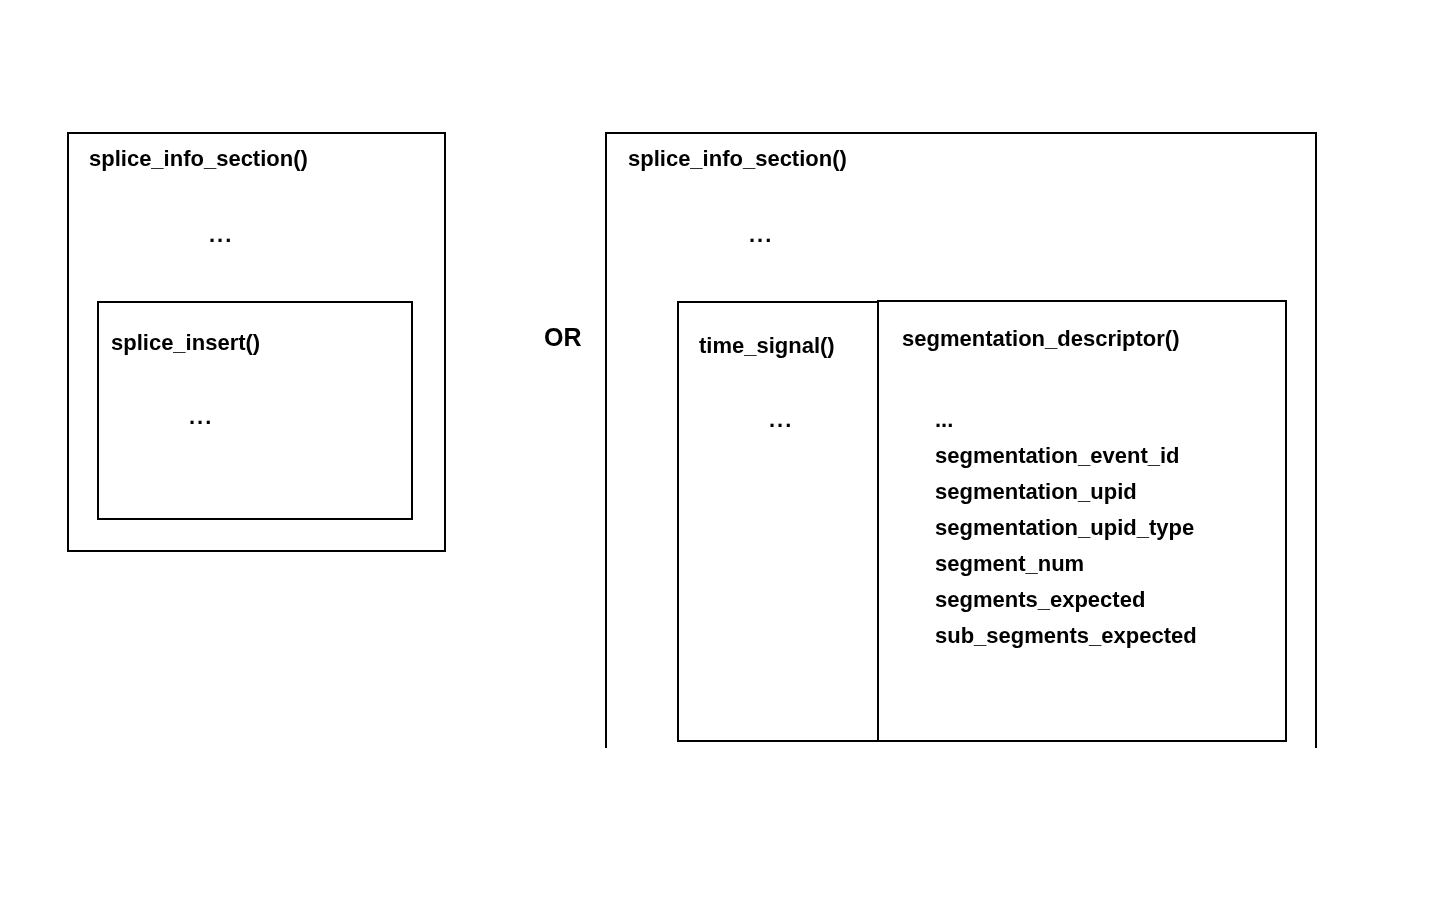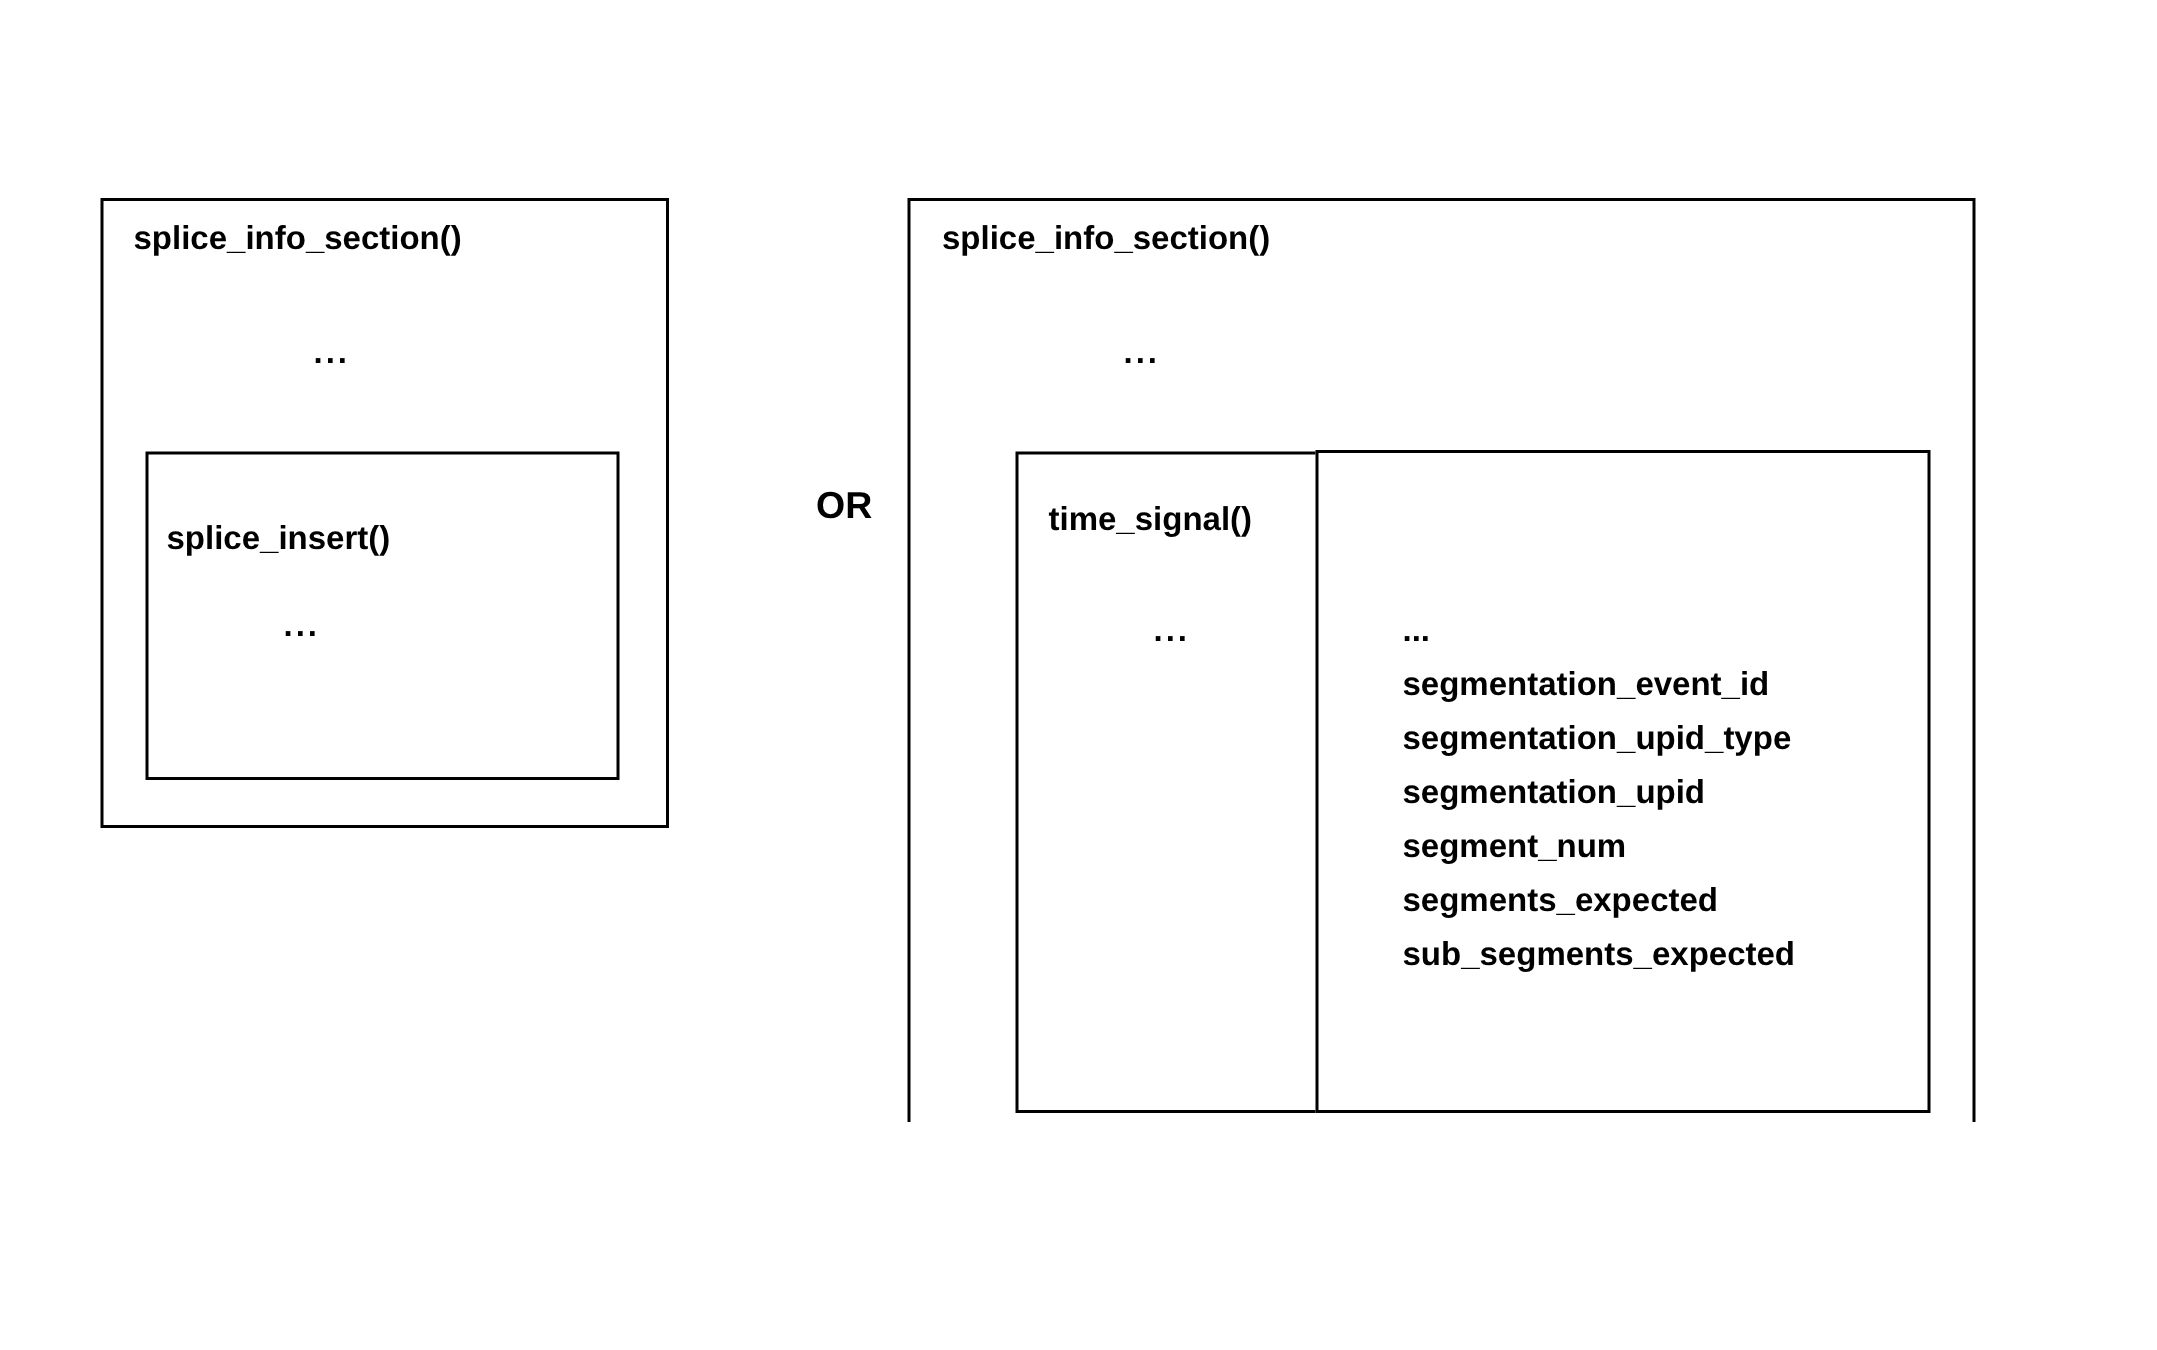--- a/index.html
+++ b/index.html
@@ -53,7 +53,7 @@
   .left-outer > .box-title { left: 20px; top: 12px; }
   .left-outer > .ellipsis { left: 140px; top: 90px; }
   .splice-insert { left: 28px; top: 167px; width: 316px; height: 219px; }
-  .splice-insert > .box-title { left: 12px; top: 27px; margin-top: 16px; }
+  .splice-insert > .box-title { left: 12px; top: 27px; }
   .splice-insert > .ellipsis { left: 90px; top: 103px; }
 
   

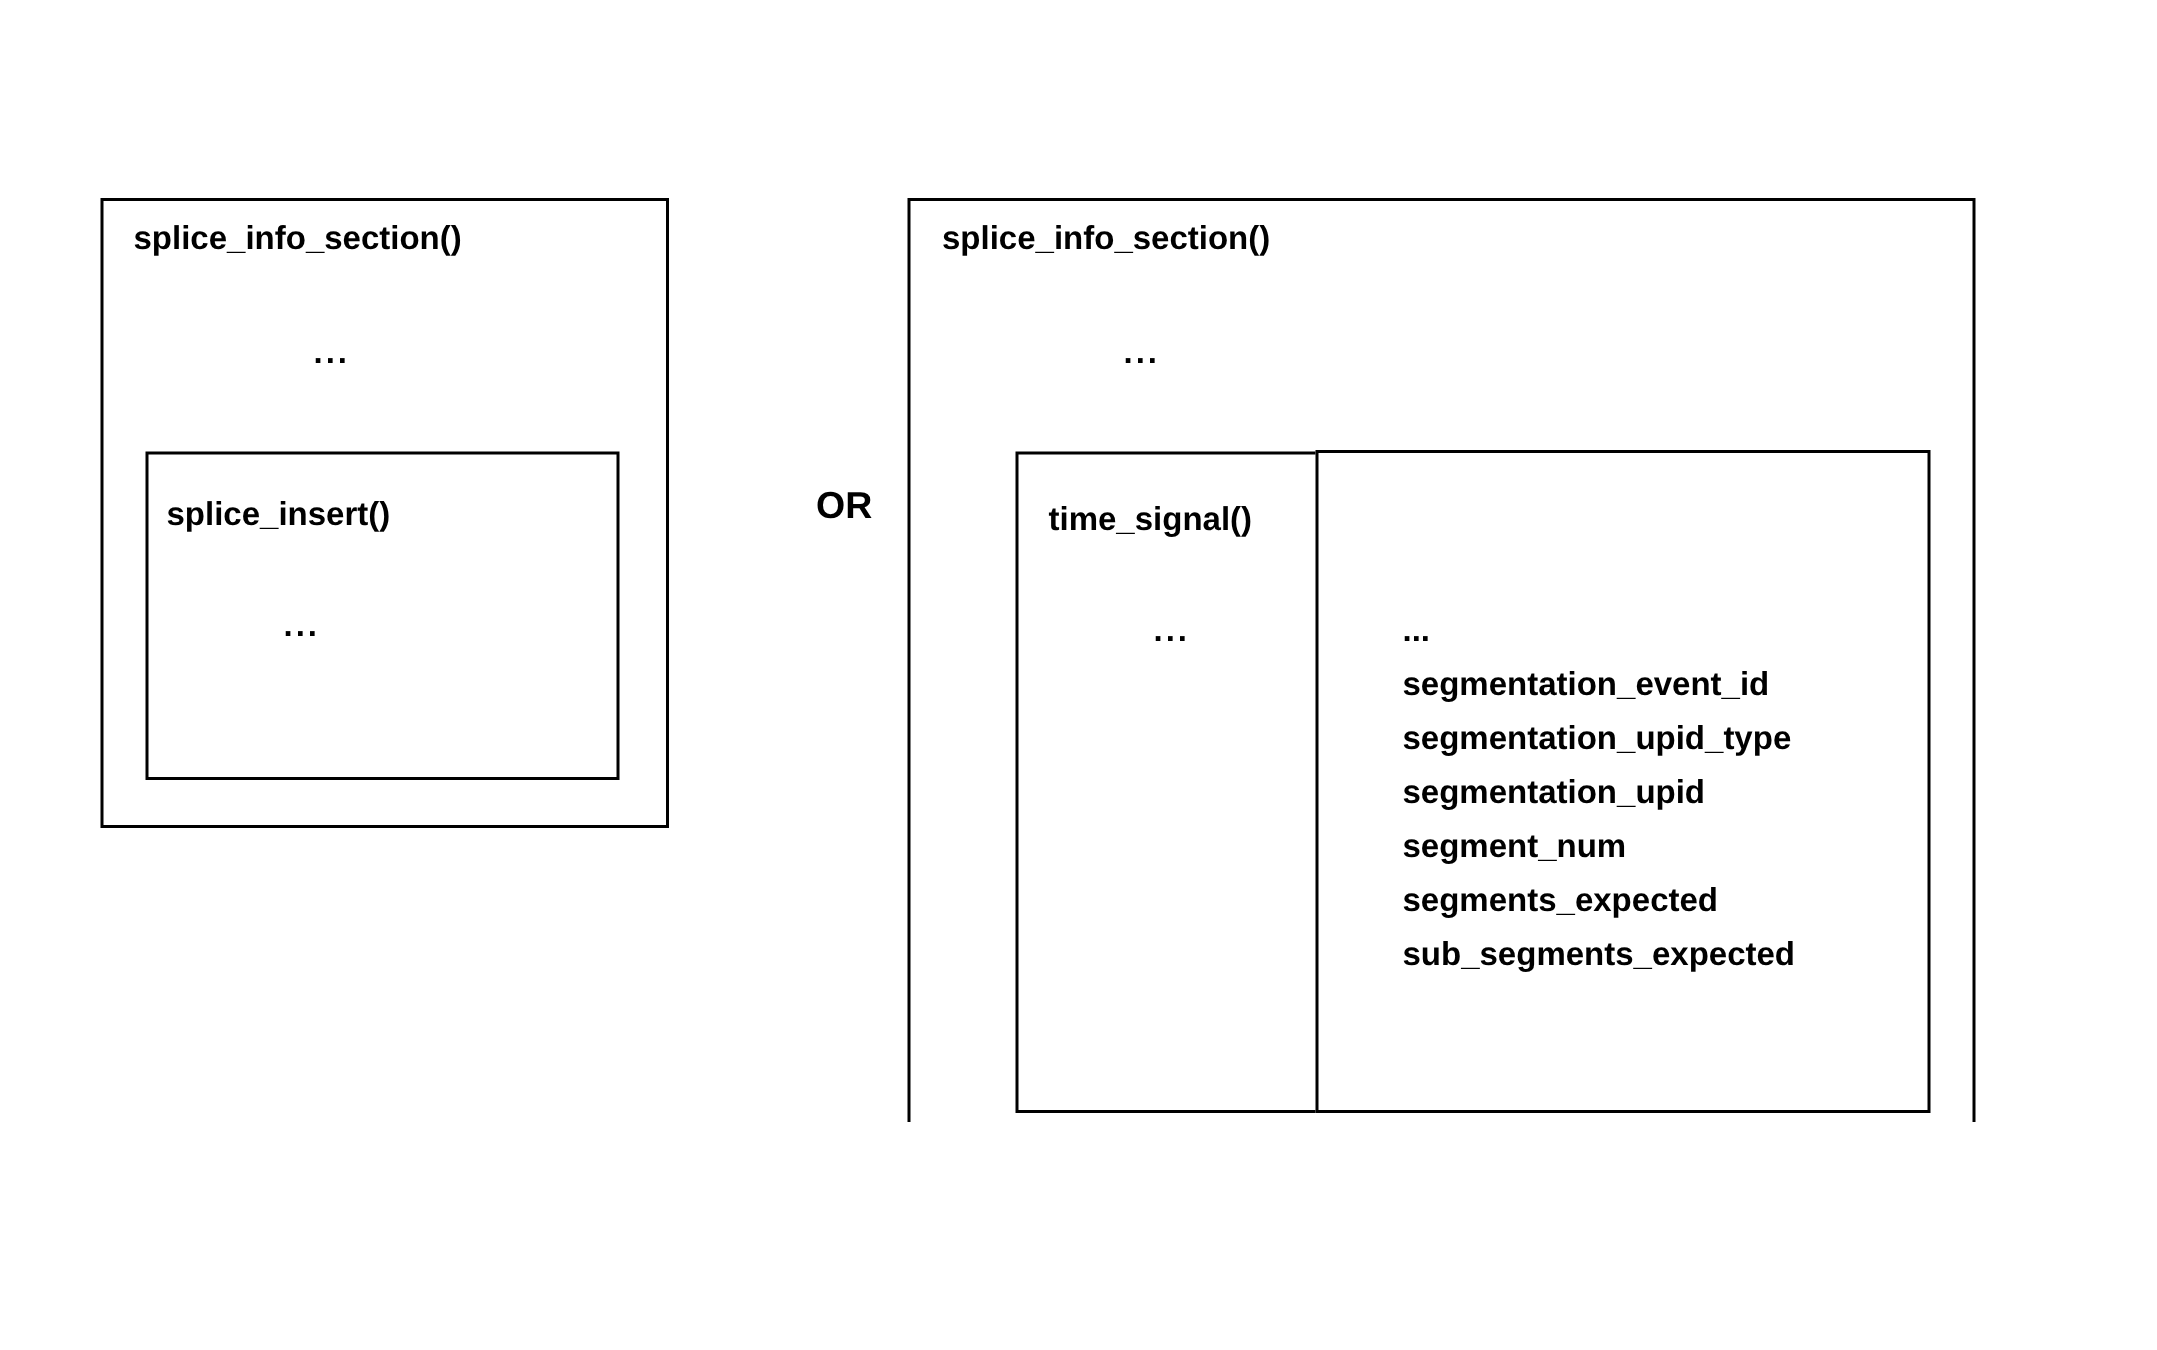--- a/index.html
+++ b/index.html
@@ -103,6 +103,7 @@
     </div>
 
     <div class="box seg-desc">
+      <div class="box-title">segmentation_descriptor()</div>
       <div class="field-list">
         <div class="field">...</div>
         <div class="field">segmentation_event_id</div>

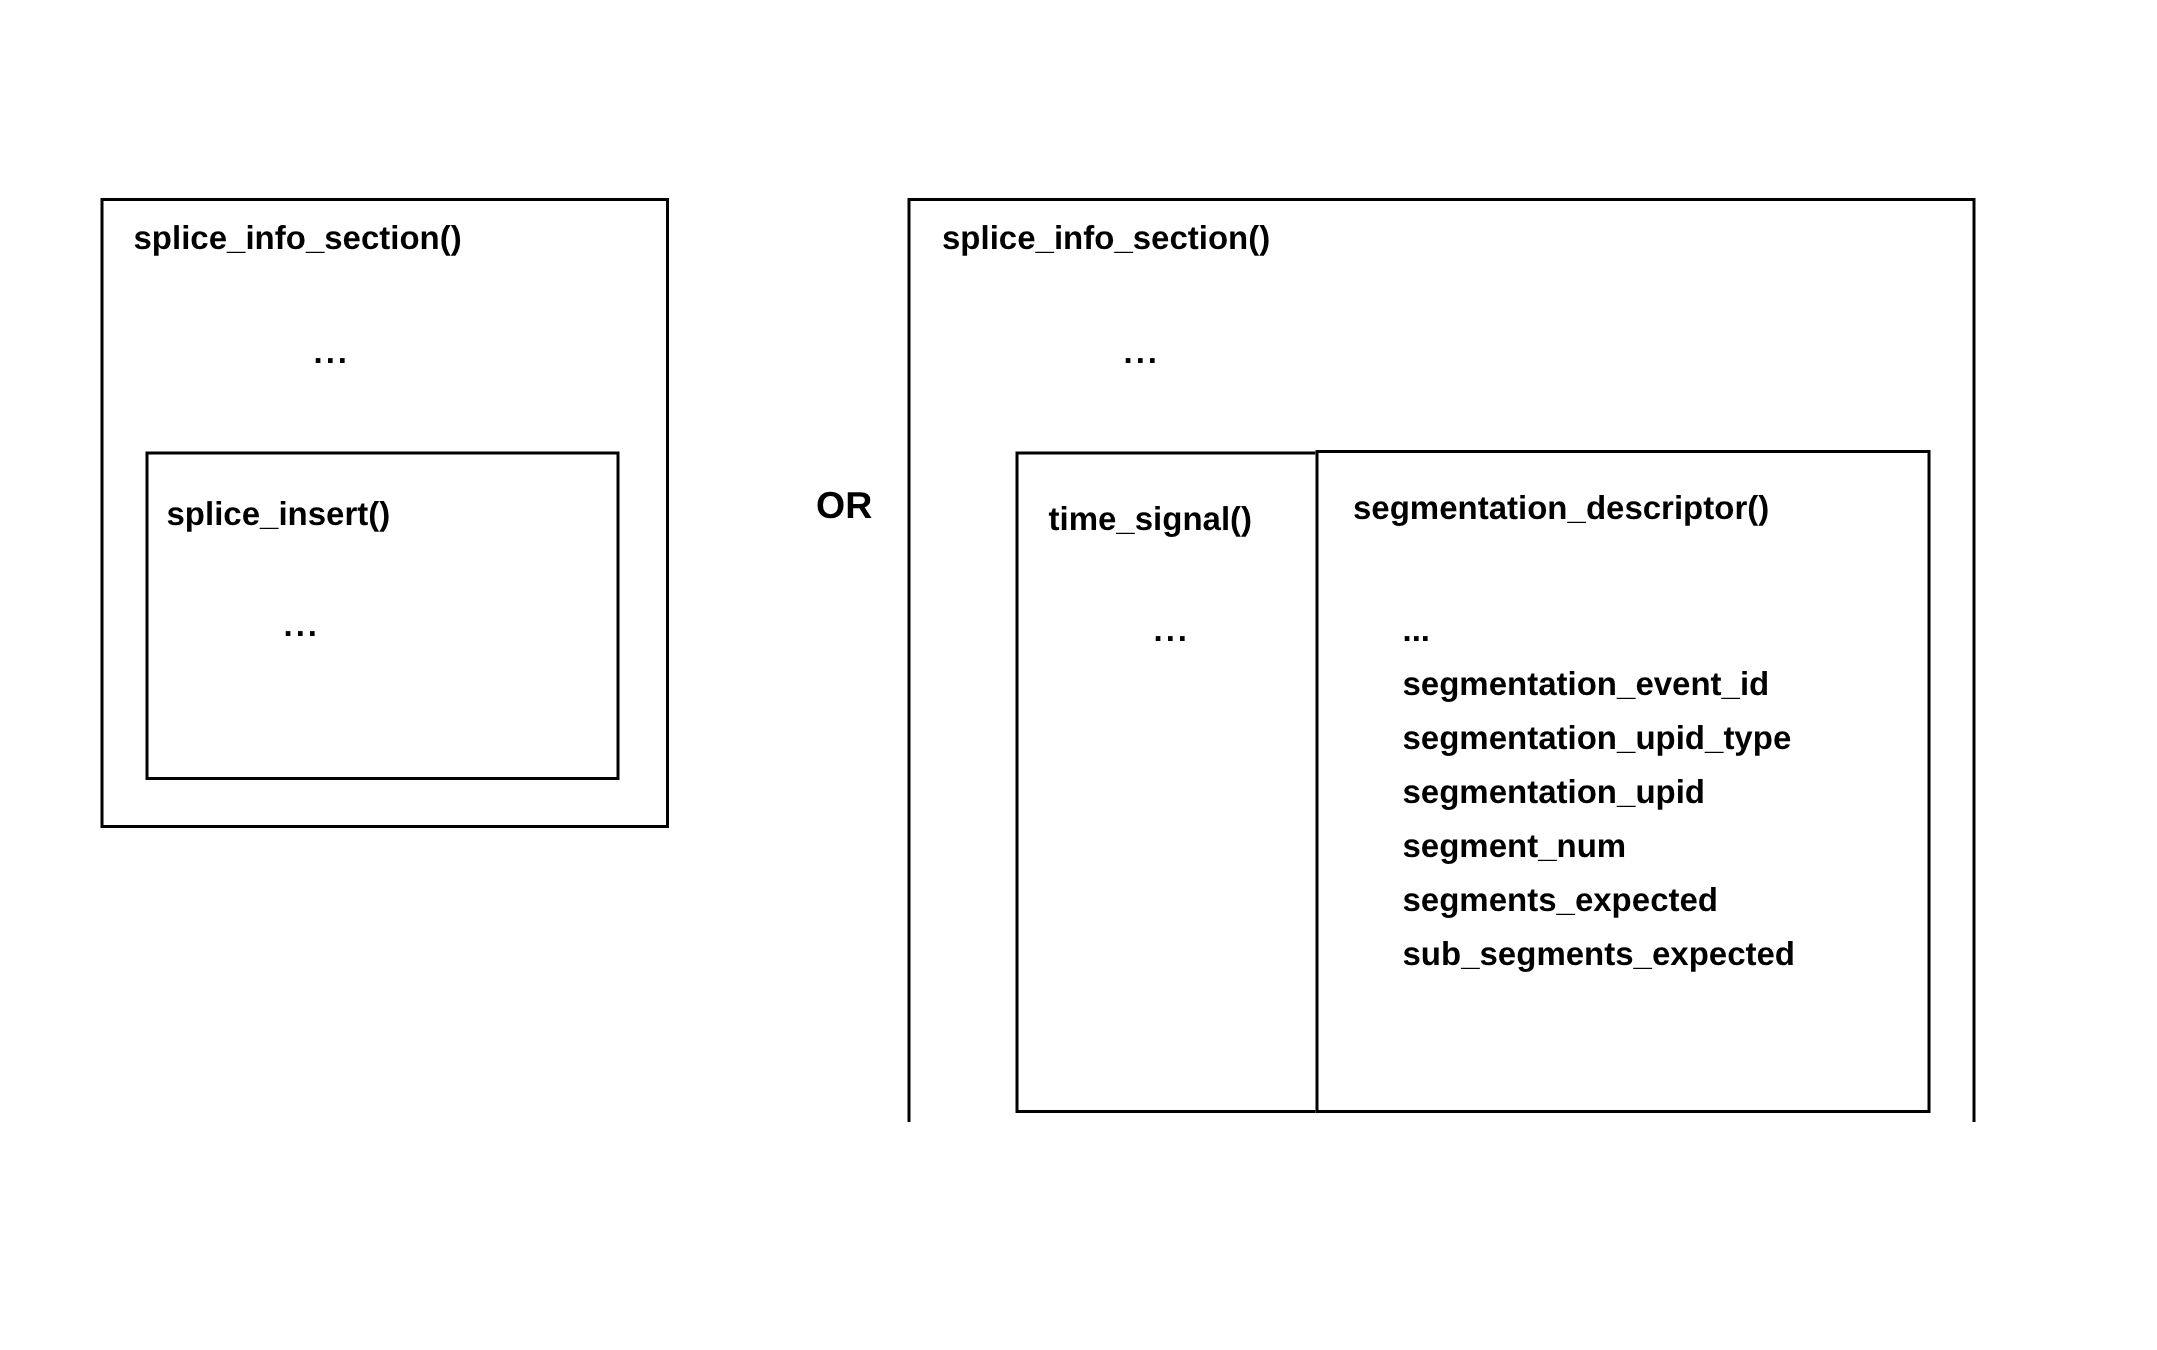--- a/index.html
+++ b/index.html
@@ -107,8 +107,8 @@
       <div class="field-list">
         <div class="field">...</div>
         <div class="field">segmentation_event_id</div>
+        <div class="field">segmentation_upid</div>
         <div class="field">segmentation_upid_type</div>
-        <div class="field">segmentation_upid</div>
         <div class="field">segment_num</div>
         <div class="field">segments_expected</div>
         <div class="field">sub_segments_expected</div>

